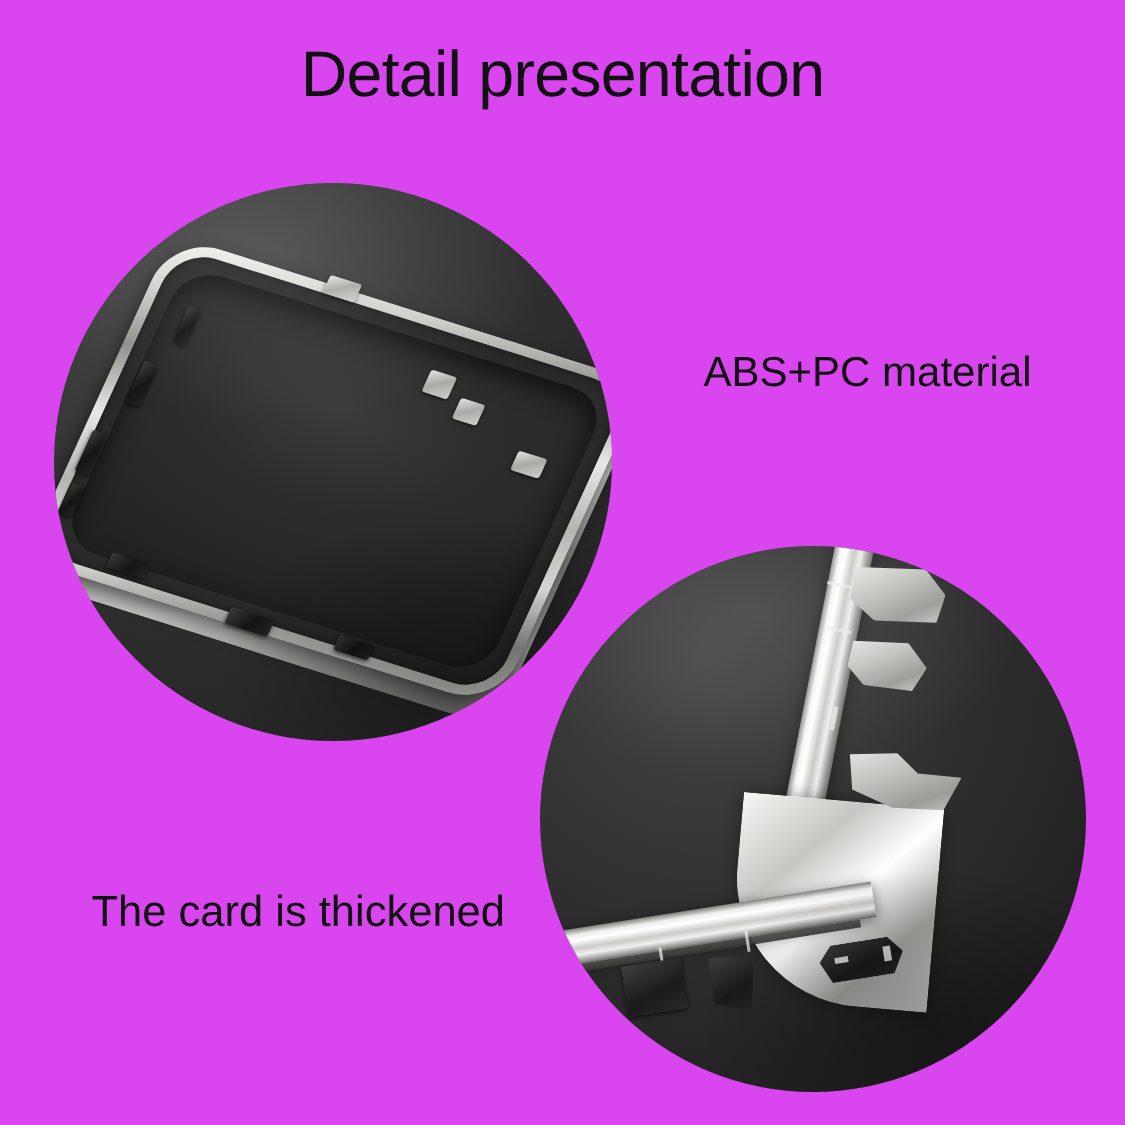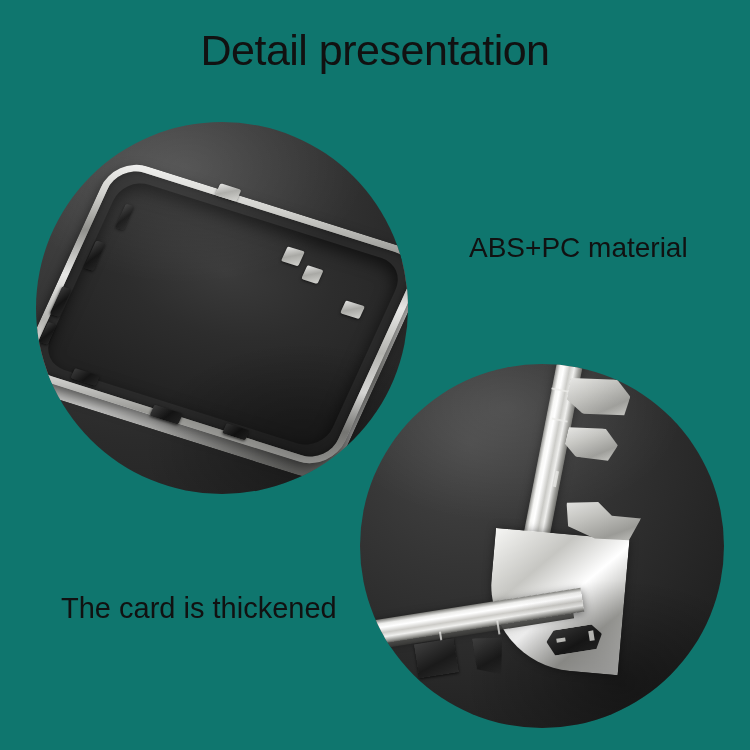--- a/index.html
+++ b/index.html
@@ -15,7 +15,7 @@
     position: relative;
     width: 750px;
     height: 750px;
-    background: #0f766e;
+    background: #d946ef;
     overflow: hidden;
   }
 

